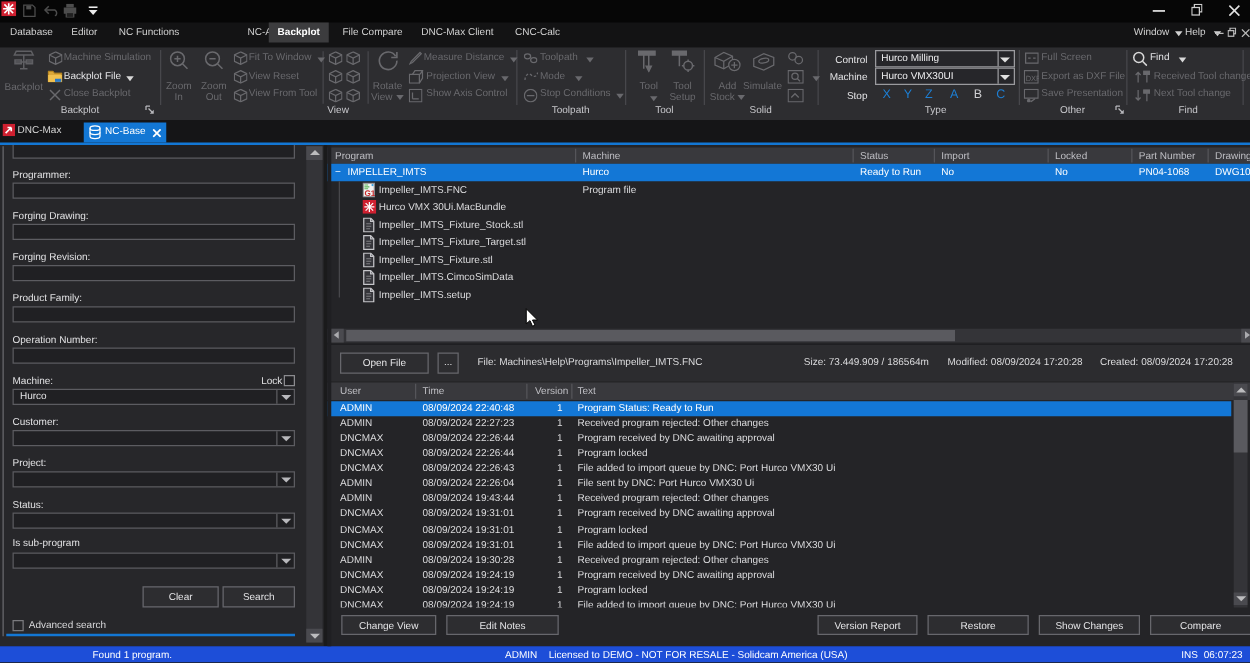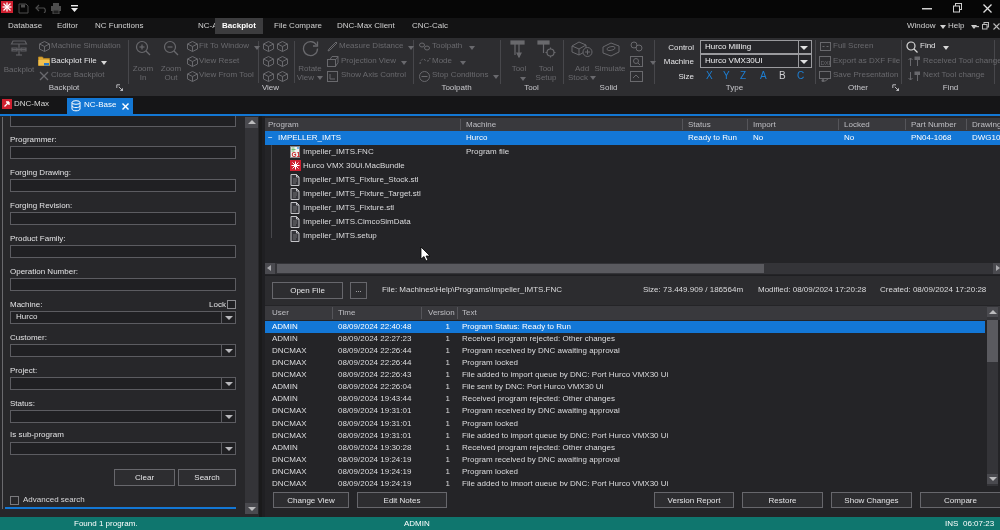--- a/index.html
+++ b/index.html
@@ -363,7 +363,7 @@
     <span style="position:absolute;right:0;top:0;width:13px;height:100%;border-left:1px solid #9a9a9e"></span>
     <span style="position:absolute;right:3px;top:5px;border-left:4px solid transparent;border-right:4px solid transparent;border-top:4px solid #e0e0e0"></span>
   </div>
-  <div class="rtxt en" style="left:654px;top:34px;width:40px;text-align:right">Size</div>
+  <div class="rtxt en" style="left:654px;top:34px;width:40px;text-align:right">Stop</div>
   <div class="abs" style="left:700px;top:32px;width:112px;font-size:10px;color:#1d7fd4">
     <span style="position:absolute;left:6px">X</span>
       <span style="position:absolute;left:23px">Y</span>

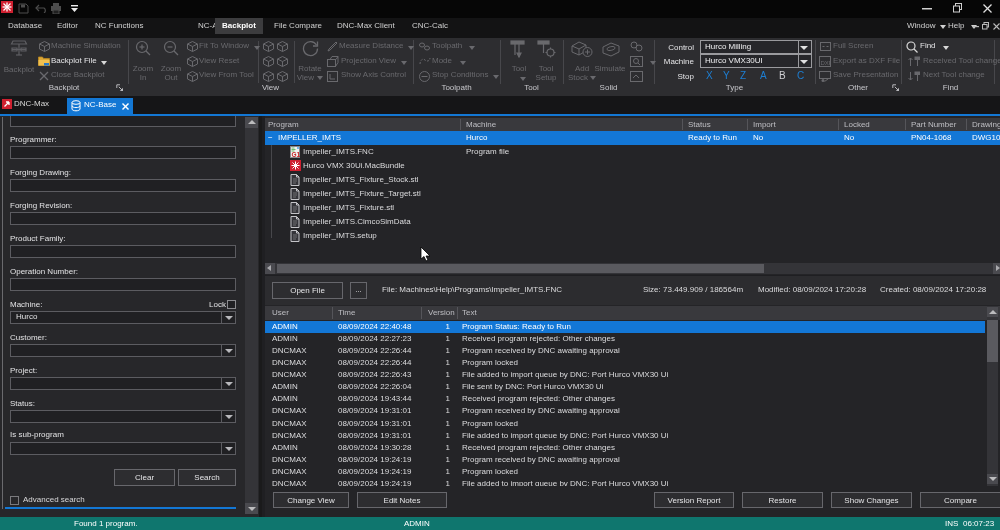--- a/index.html
+++ b/index.html
@@ -372,7 +372,7 @@
     <span style="position:absolute;left:79px;color:#cfcfd2">B</span>
       <span style="position:absolute;left:97px">C</span>
   </div>
-  <div class="glabel" style="left:654px;width:161px">Type</div>
+  <div class="glabel" style="left:668px;width:161px">Type</div>
 
   <svg class="abs" style="left:820px;top:3px" width="11" height="11" viewBox="0 0 11 11">
     <rect x="0.5" y="1.5" width="10" height="8" fill="none" stroke="#69696d"></rect>

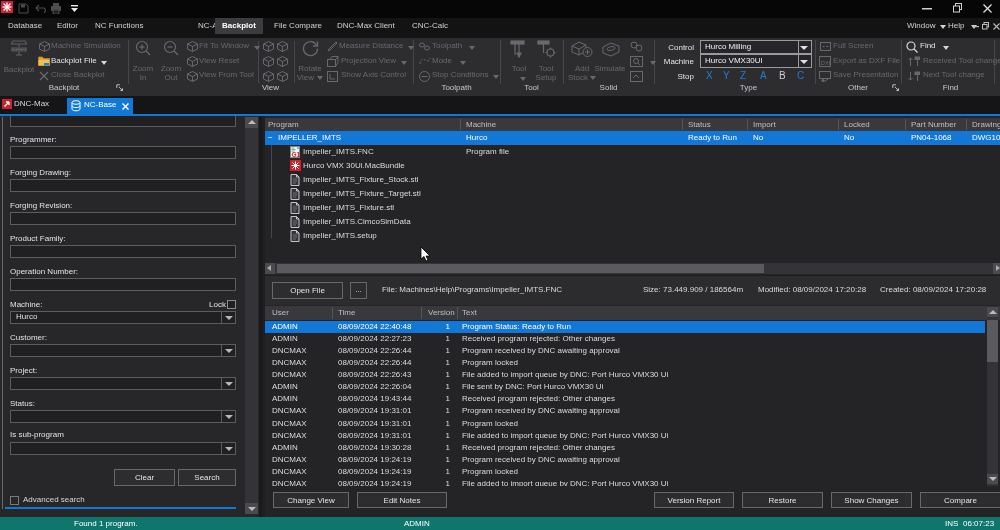--- a/index.html
+++ b/index.html
@@ -55,7 +55,7 @@
 .sbbtn { background:#4a4a4f; }
 
 
-#statusbar { position:absolute; left:0; top:517px; width:1000px; height:13px; background:#0f766e; color:#ffffff; font-size:8px; }
+#statusbar { position:absolute; left:0; top:517px; width:1000px; height:13px; background:#1d4ed8; color:#ffffff; font-size:8px; }
 </style>
 </head>
 <body>

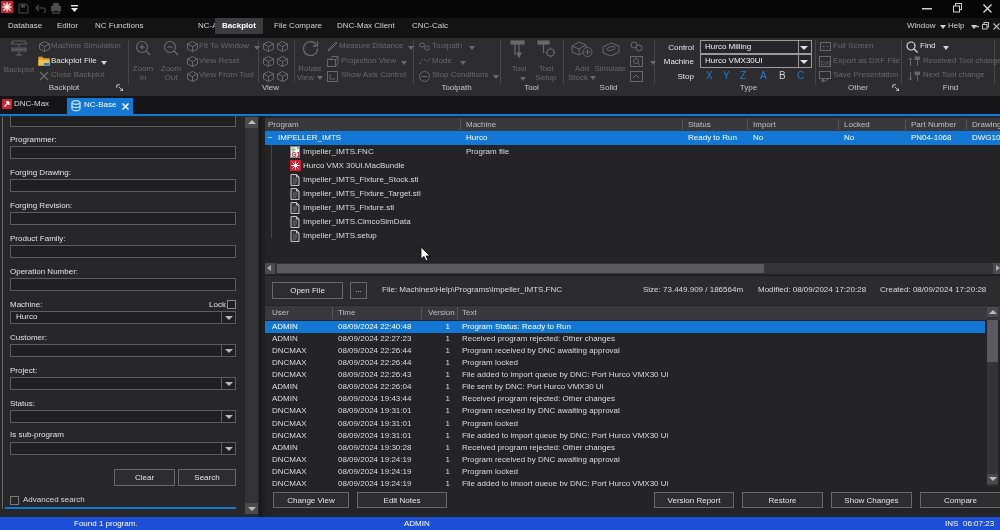--- a/index.html
+++ b/index.html
@@ -730,6 +730,7 @@
 <div id="statusbar">
   <span style="position:absolute;left:74px;top:2px;">Found 1 program.</span>
   <span style="position:absolute;left:404px;top:2px;">ADMIN</span>
+  <span style="position:absolute;left:439px;top:2px;">Licensed to DEMO - NOT FOR RESALE - Solidcam America (USA)</span>
   <span style="position:absolute;left:945px;top:2px;">INS</span>
   <span style="position:absolute;left:963px;top:2px;">06:07:23</span>
 </div>

